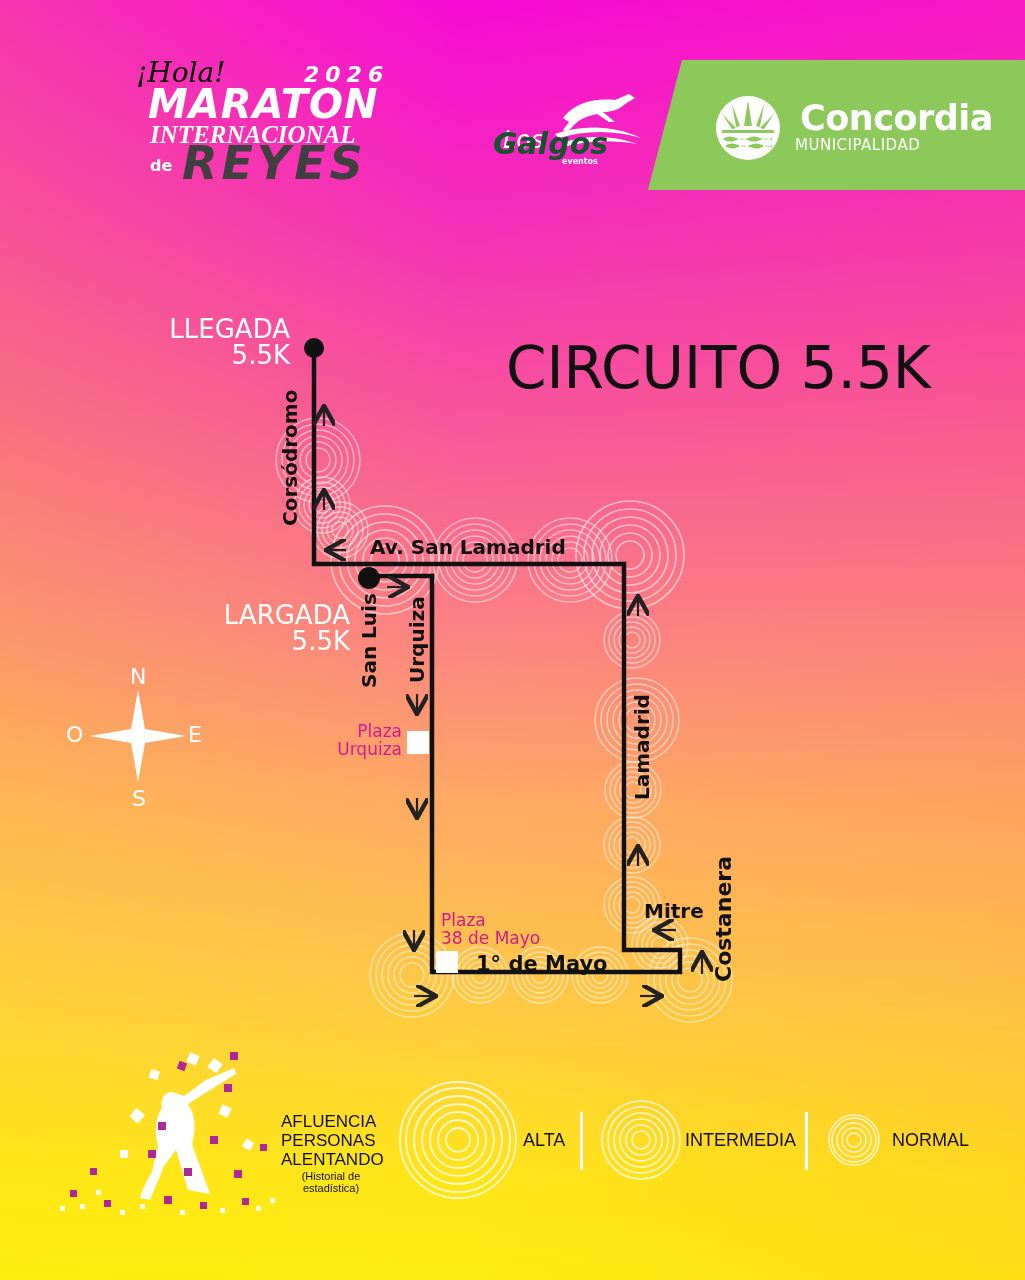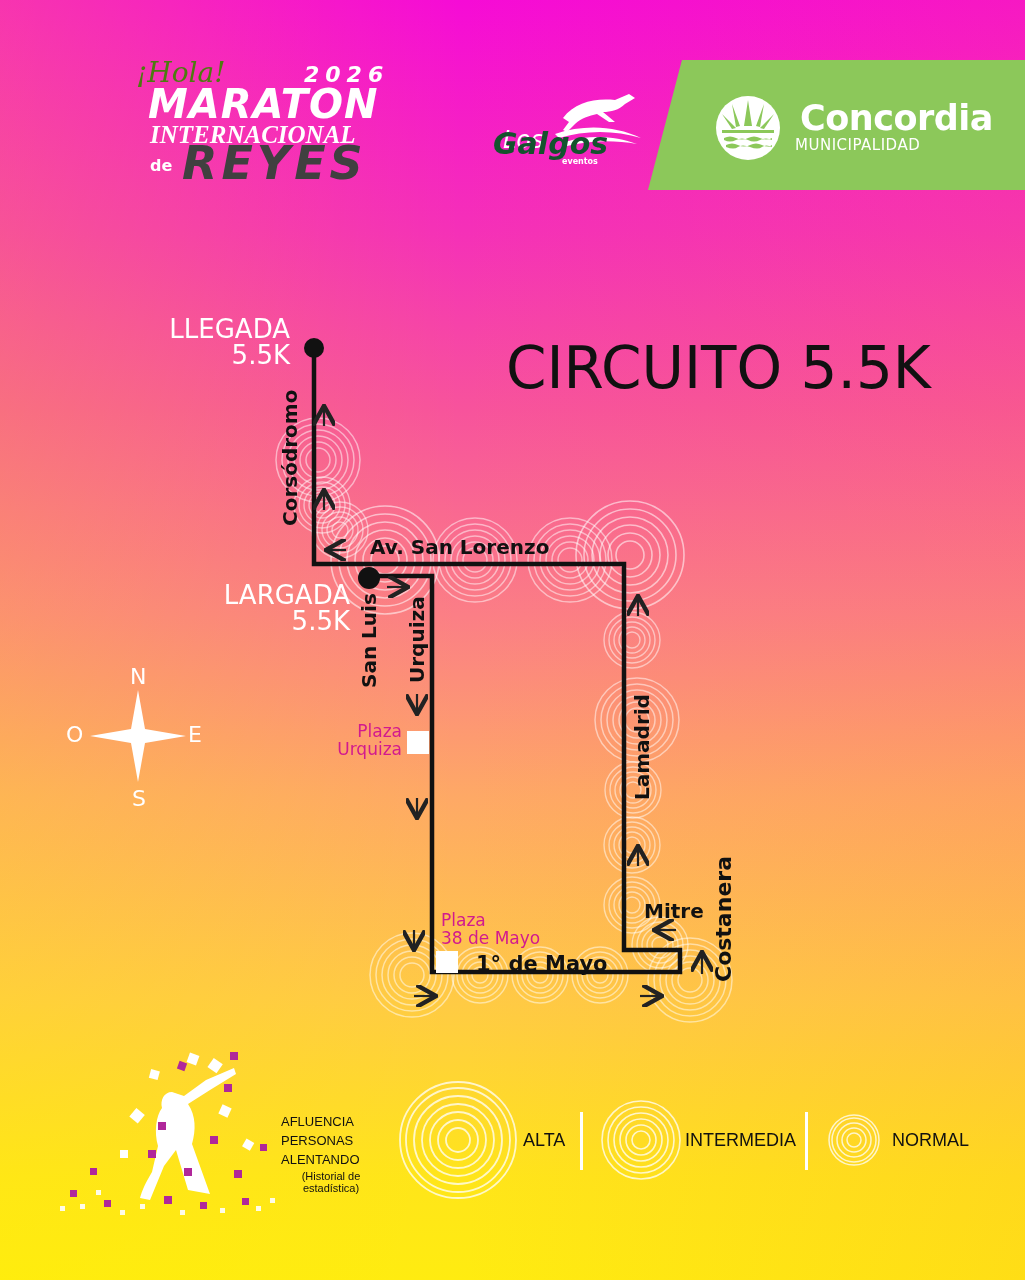--- a/index.html
+++ b/index.html
@@ -9,7 +9,7 @@
   .overlay{position:absolute;inset:0;background:linear-gradient(90deg,rgba(255,240,0,0.18) 0%,rgba(255,255,255,0) 45%,rgba(255,120,60,0.12) 100%);pointer-events:none;}
   .abs{position:absolute;}
   
-  .hola{left:136px;top:56px;color:#4d7c0f;font-family:"DejaVu Serif",serif;font-style:italic;font-size:28px;}
+  .hola{left:136px;top:56px;color:#000000;font-family:"DejaVu Serif",serif;font-style:italic;font-size:28px;}
   .year{left:304px;top:62px;color:#fff;font-weight:bold;font-style:italic;font-size:22px;letter-spacing:6px;}
   .mar1{left:148px;top:84px;color:#fff;font-weight:bold;font-style:italic;font-size:40px;letter-spacing:1px;line-height:40px;}
   .mar2{left:150px;top:122px;color:#fff;font-weight:bold;font-style:italic;font-size:25px;letter-spacing:0px;line-height:26px;font-family:Liberation Serif, serif;}

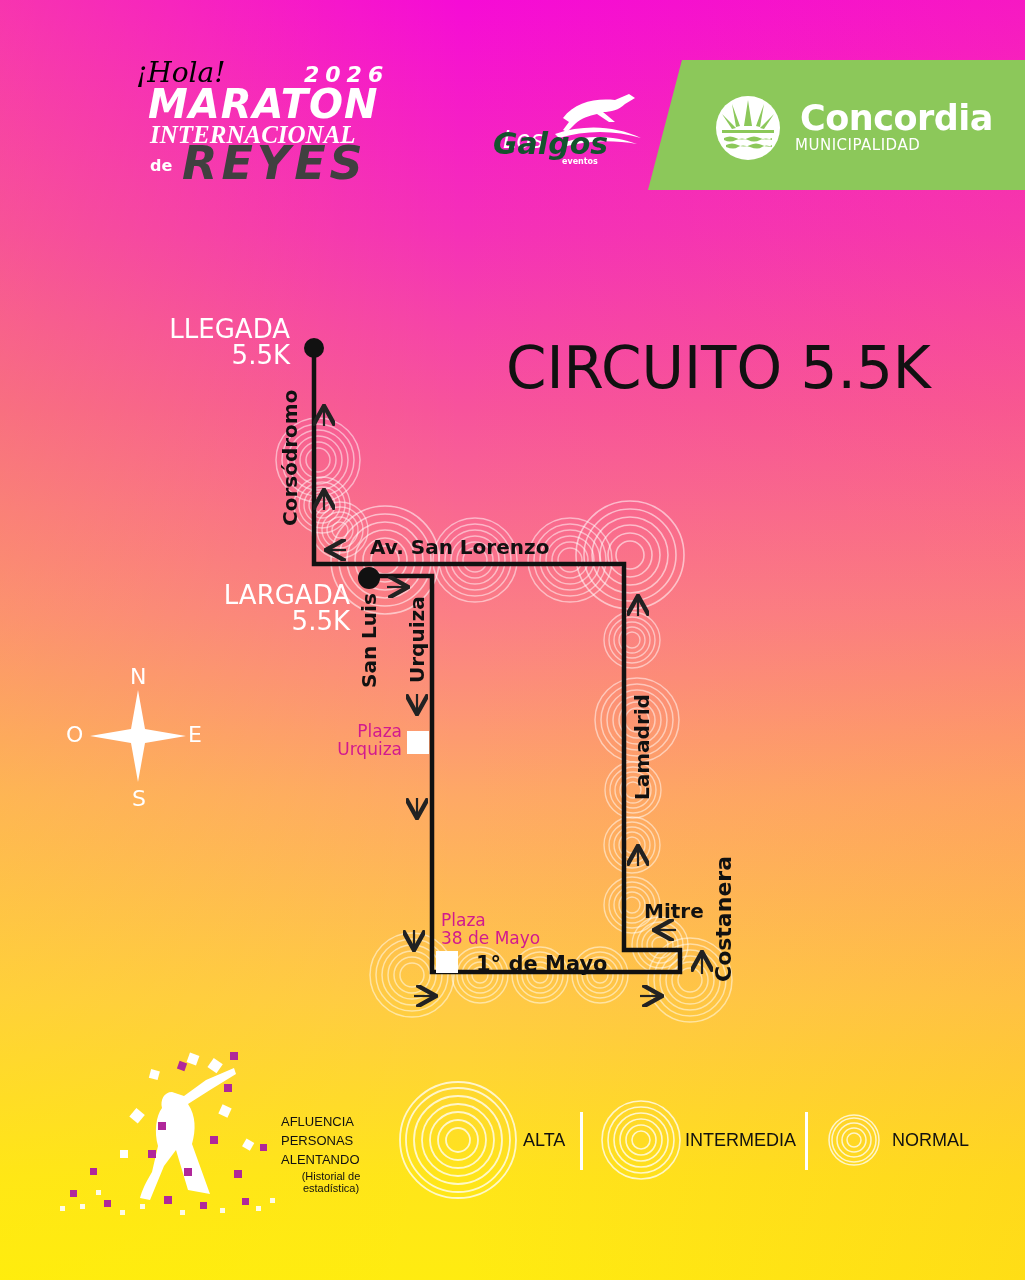--- a/index.html
+++ b/index.html
@@ -162,7 +162,7 @@
 </div>
 
 <div class="abs street vert" style="left:278px;top:526px">Corsódromo</div>
-<div class="abs street" style="left:370px;top:535px">Av. San Lorenzo</div>
+<div class="abs street" style="left:370px;top:535px">Av. San Lamadrid</div>
 <div class="abs street vert" style="left:357px;top:688px">San Luis</div>
 <div class="abs street vert" style="left:405px;top:683px">Urquiza</div>
 <div class="abs street vert" style="left:630px;top:800px">Lamadrid</div>

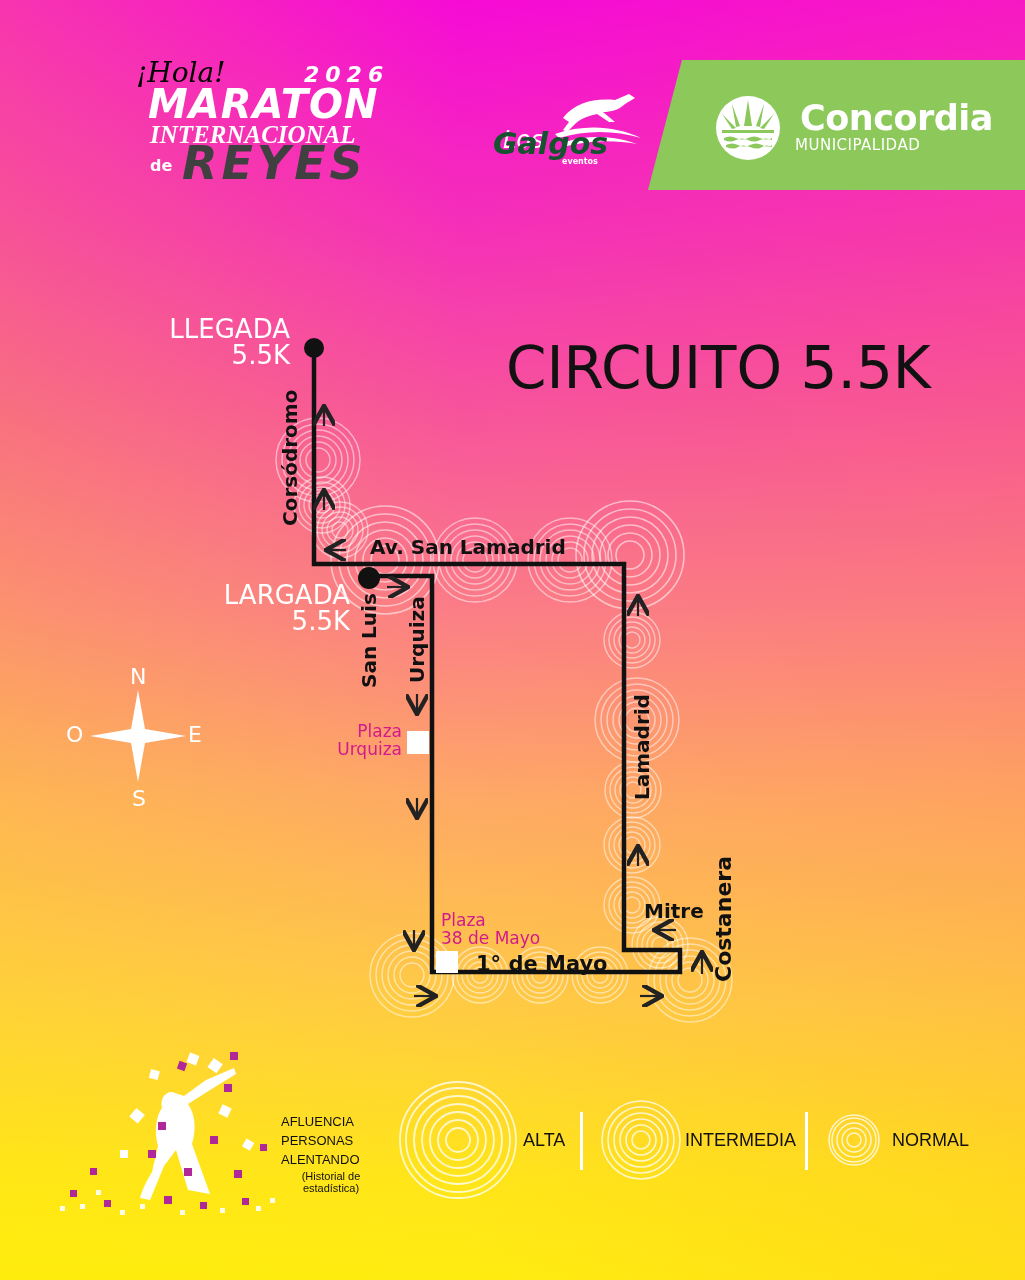--- a/index.html
+++ b/index.html
@@ -156,7 +156,7 @@
   <div>LLEGADA</div>
   <div>5.5K</div>
 </div>
-<div class="abs whitelbl" style="left:210px;top:582px;width:140px">
+<div class="abs whitelbl" style="left:210px;top:602px;width:140px">
   <div>LARGADA</div>
   <div>5.5K</div>
 </div>

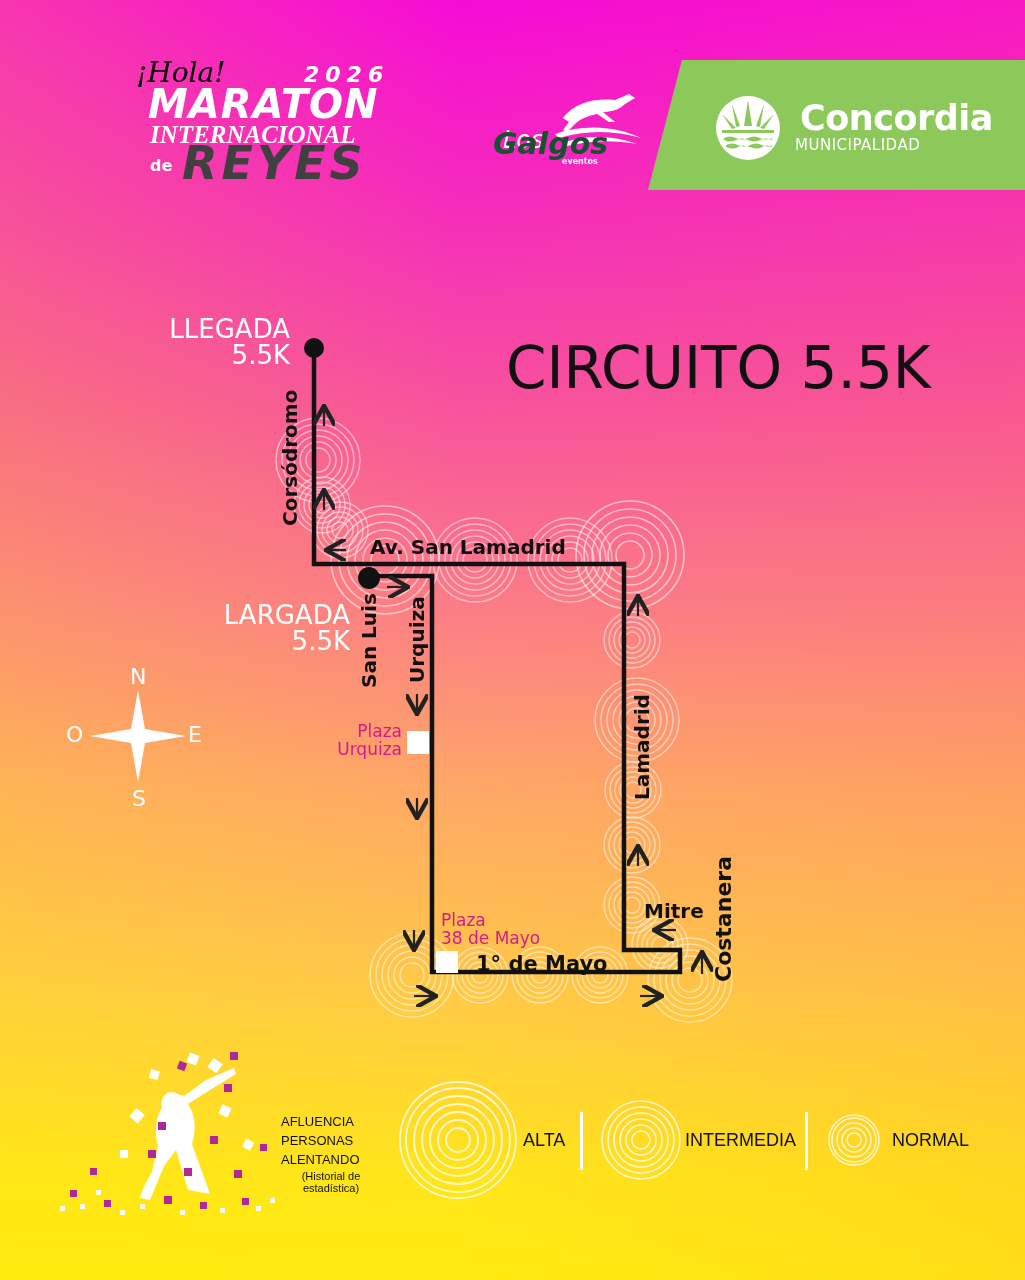--- a/index.html
+++ b/index.html
@@ -30,7 +30,7 @@
   .plaza{color:#d21a8e;font-size:17px;line-height:18px;}
   .compass-l{color:#fff;font-size:22px;}
   
-  .leg-title{color:#111;font-size:13px;line-height:19px;font-family:"Liberation Sans",sans-serif;}
+  .leg-title{color:#111;font-size:17px;line-height:19px;font-family:"Liberation Sans",sans-serif;}
   .leg-sub{color:#111;font-size:11px;line-height:12px;text-align:center;font-family:"Liberation Sans",sans-serif;}
   .leg-lbl{color:#111;font-size:18px;font-family:"Liberation Sans",sans-serif;}
   .leg-div{width:3px;height:58px;background:#fff;}

